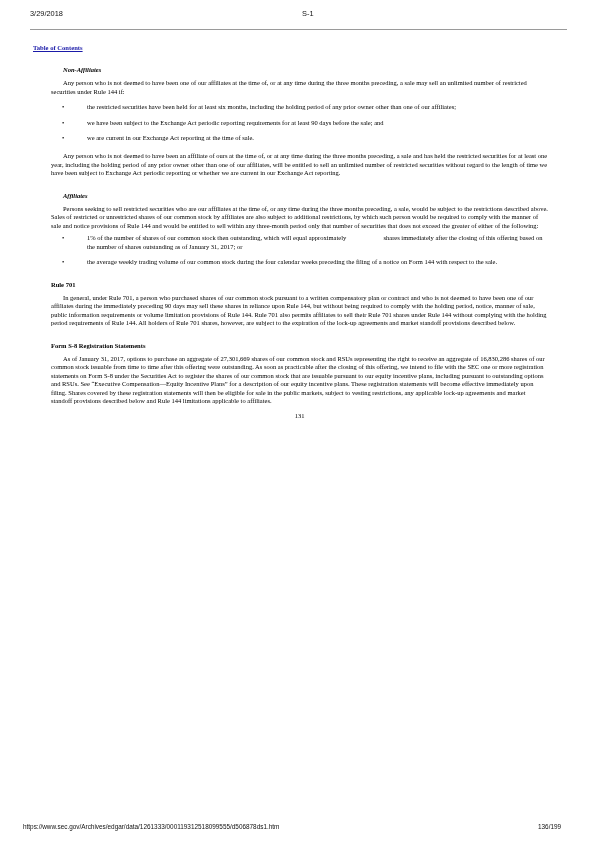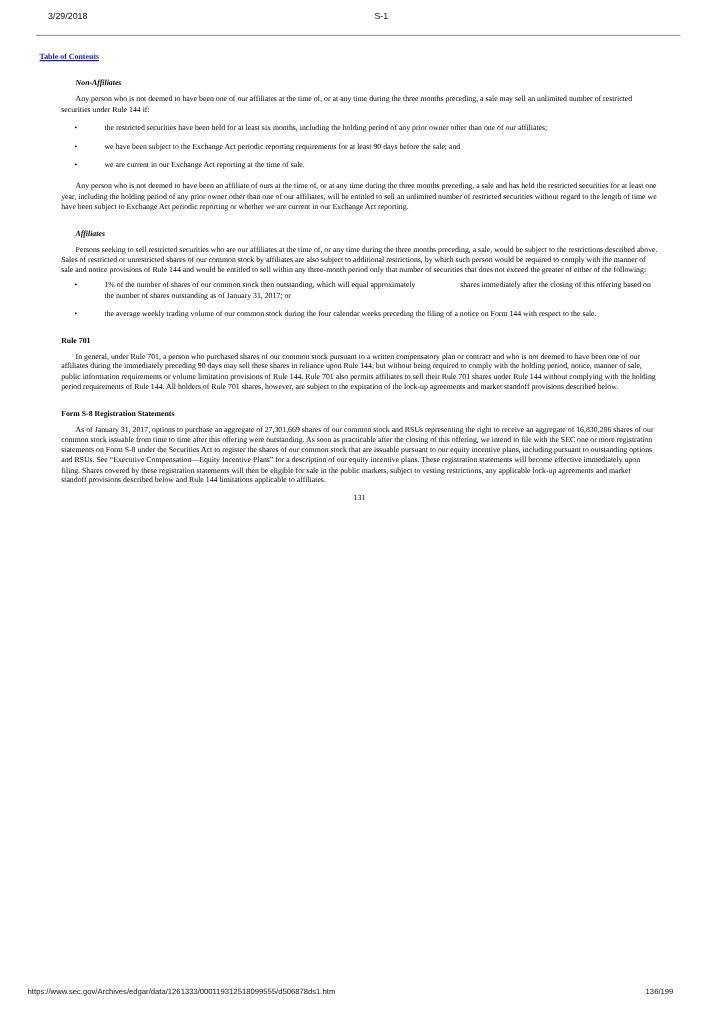--- a/index.html
+++ b/index.html
@@ -8,7 +8,7 @@
       font-family: "Liberation Serif", serif; color: #000;
     }
     .print-header {
-      position: absolute; top: 9px; left: 18px; width: 496px; height: 14px;
+      position: absolute; top: 9px; left: 8px; width: 496px; height: 14px;
       font-family: "Liberation Sans", sans-serif; font-size: 7.4px; color: #111;
     }
     .print-header .date { position: absolute; left: 22px; top: 0; }

